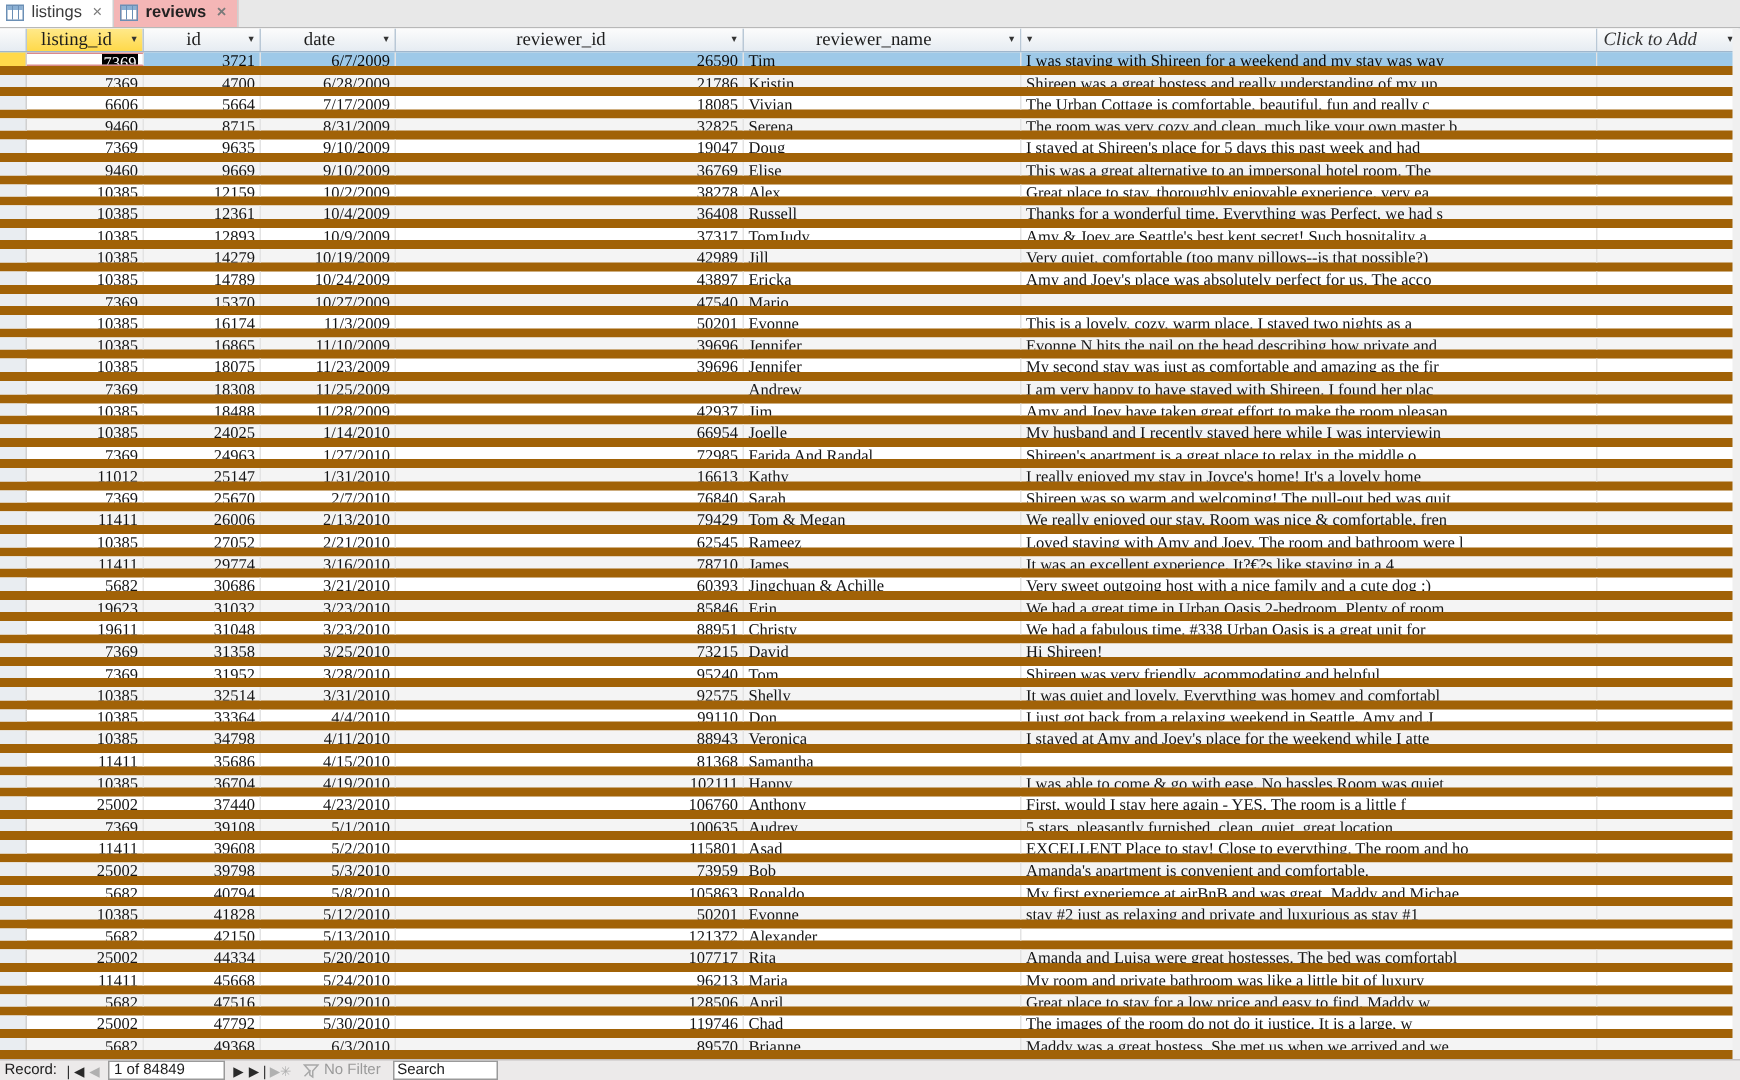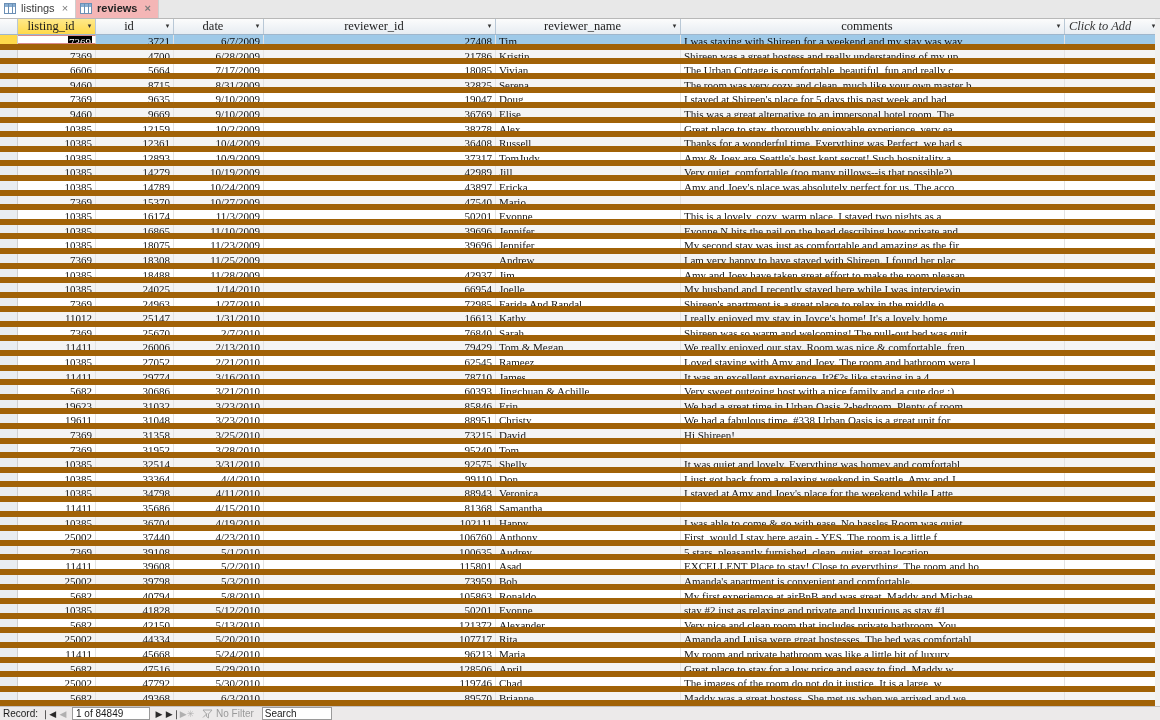--- a/index.html
+++ b/index.html
@@ -251,7 +251,6 @@
         <span class="hcaret">▾</span>
       </div>
       <div class="hcell" style="width: 384px; flex: 0 0 384px;">
-        <span class="htext">comments</span>
         <span class="hcaret">▾</span>
       </div>
       <div id="hcell-add" class="hcell">

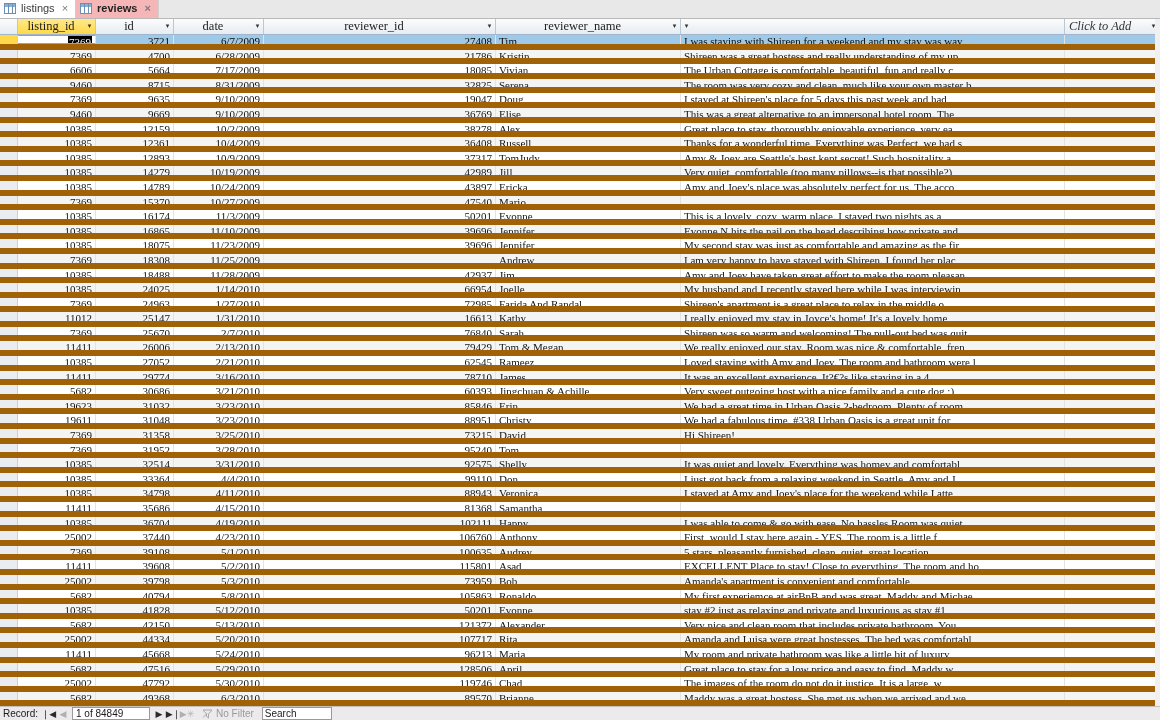--- a/index.html
+++ b/index.html
@@ -264,7 +264,7 @@
         <div class="cell num focused" style="width: 78px; flex: 0 0 78px;"><span class="sel-text">7369</span></div>
         <div class="cell num" style="width: 78px; flex: 0 0 78px;">3721</div>
         <div class="cell num" style="width: 90px; flex: 0 0 90px;">6/7/2009</div>
-        <div class="cell num" style="width: 232px; flex: 0 0 232px;">27408</div>
+        <div class="cell num" style="width: 232px; flex: 0 0 232px;">26590</div>
         <div class="cell txt" style="width: 185px; flex: 0 0 185px;">Tim</div>
         <div class="cell txt" style="width: 384px; flex: 0 0 384px;">I was staying with Shireen for a weekend and my stay was way</div>
         <div class="filler"></div>

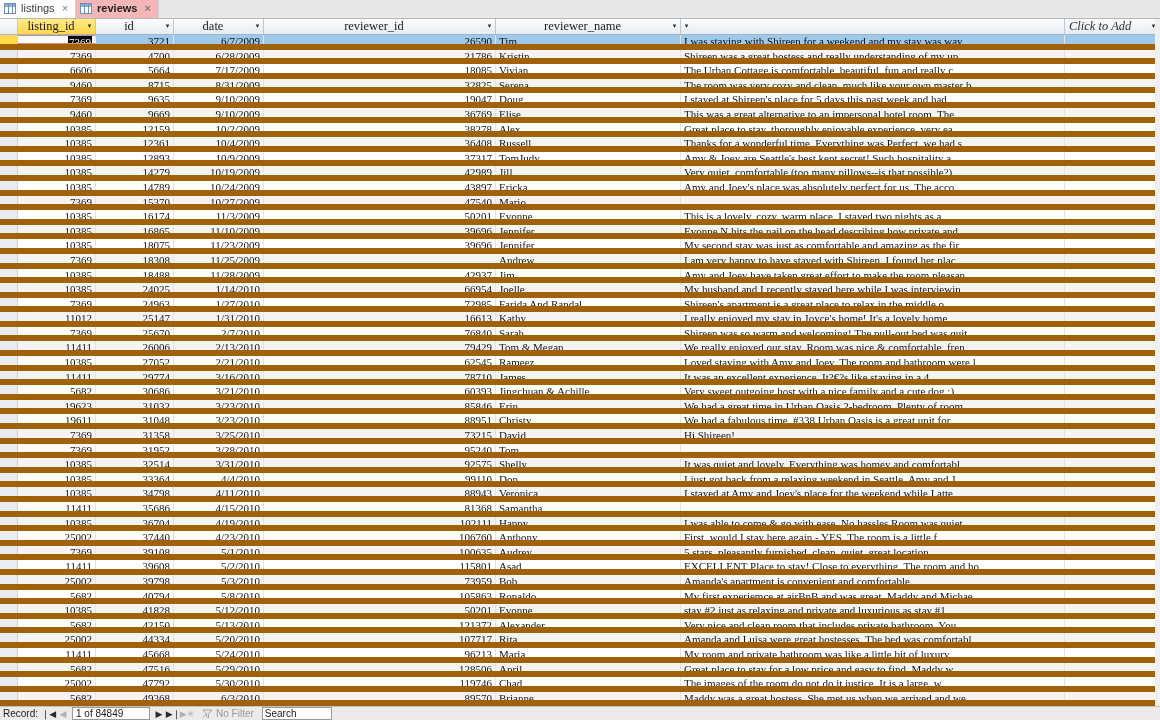--- a/index.html
+++ b/index.html
@@ -545,6 +545,7 @@
         <div class="cell num" style="width: 90px; flex: 0 0 90px;">3/28/2010</div>
         <div class="cell num" style="width: 232px; flex: 0 0 232px;">95240</div>
         <div class="cell txt" style="width: 185px; flex: 0 0 185px;">Tom</div>
+        <div class="cell txt" style="width: 384px; flex: 0 0 384px;">Shireen was very friendly, acommodating and helpful.</div>
         <div class="filler"></div>
       </div>
       <div class="grid-row alt">

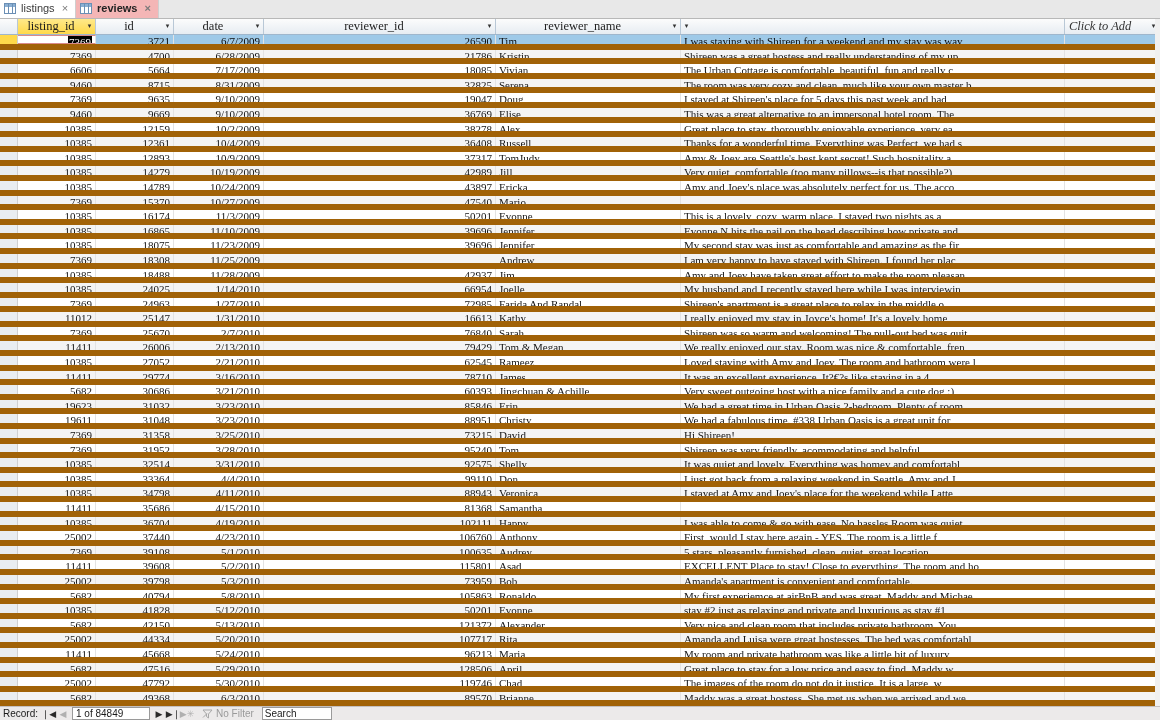--- a/index.html
+++ b/index.html
@@ -664,7 +664,6 @@
         <div class="cell num" style="width: 90px; flex: 0 0 90px;">5/13/2010</div>
         <div class="cell num" style="width: 232px; flex: 0 0 232px;">121372</div>
         <div class="cell txt" style="width: 185px; flex: 0 0 185px;">Alexander</div>
-        <div class="cell txt" style="width: 384px; flex: 0 0 384px;">Very nice and clean room that includes private bathroom. You </div>
         <div class="filler"></div>
       </div>
       <div class="grid-row alt">

